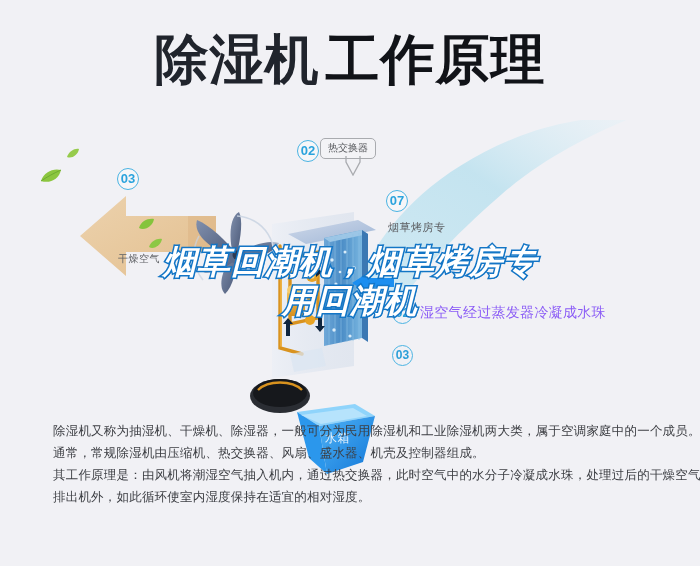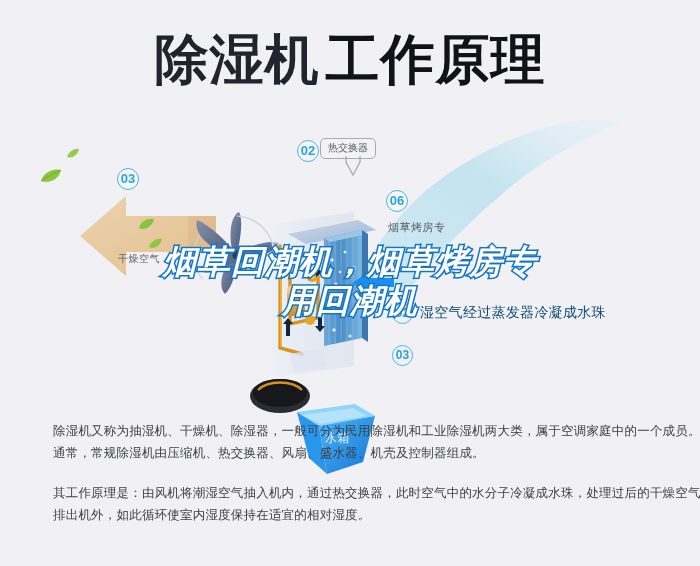--- a/index.html
+++ b/index.html
@@ -442,7 +442,7 @@
 
     <div class="badge badge-03d">03</div>
     <div class="badge badge-02d">02</div>
-    <div class="badge badge-01d">06</div>
+    <div class="badge badge-01d">07</div>
 
     <div class="callout">热交换器</div>
     <div class="callout-tail">

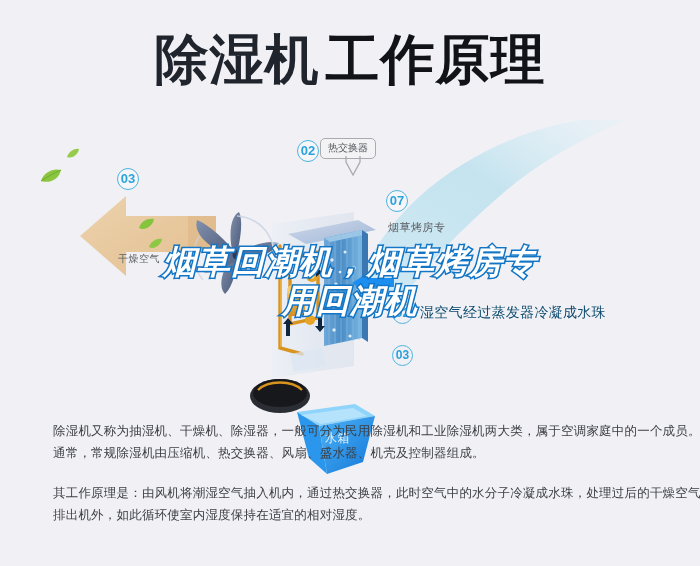--- a/index.html
+++ b/index.html
@@ -194,7 +194,7 @@
   }
   .step-text {
     font-size: 14px;
-    color: #0c4a6e;
+    color: #8b5cf6;
     white-space: nowrap;
     letter-spacing: .3px;
     font-family: Liberation Mono, monospace;

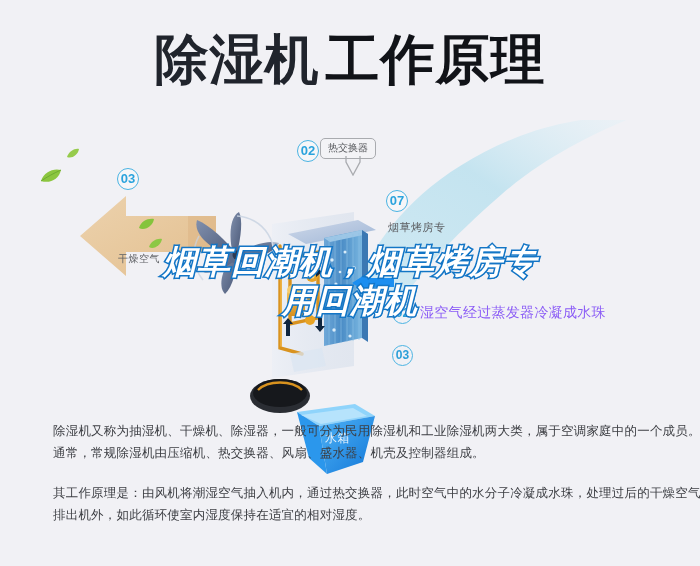--- a/index.html
+++ b/index.html
@@ -232,7 +232,7 @@
     margin-left: 25px;
   }
   .copy-1 { top: 420px; }
-  .copy-2 { top: 483px; font-family: Liberation Mono, monospace; }
+  .copy-2 { top: 464px; }
   .copy p { margin: 0; }
 </style>
 </head>

